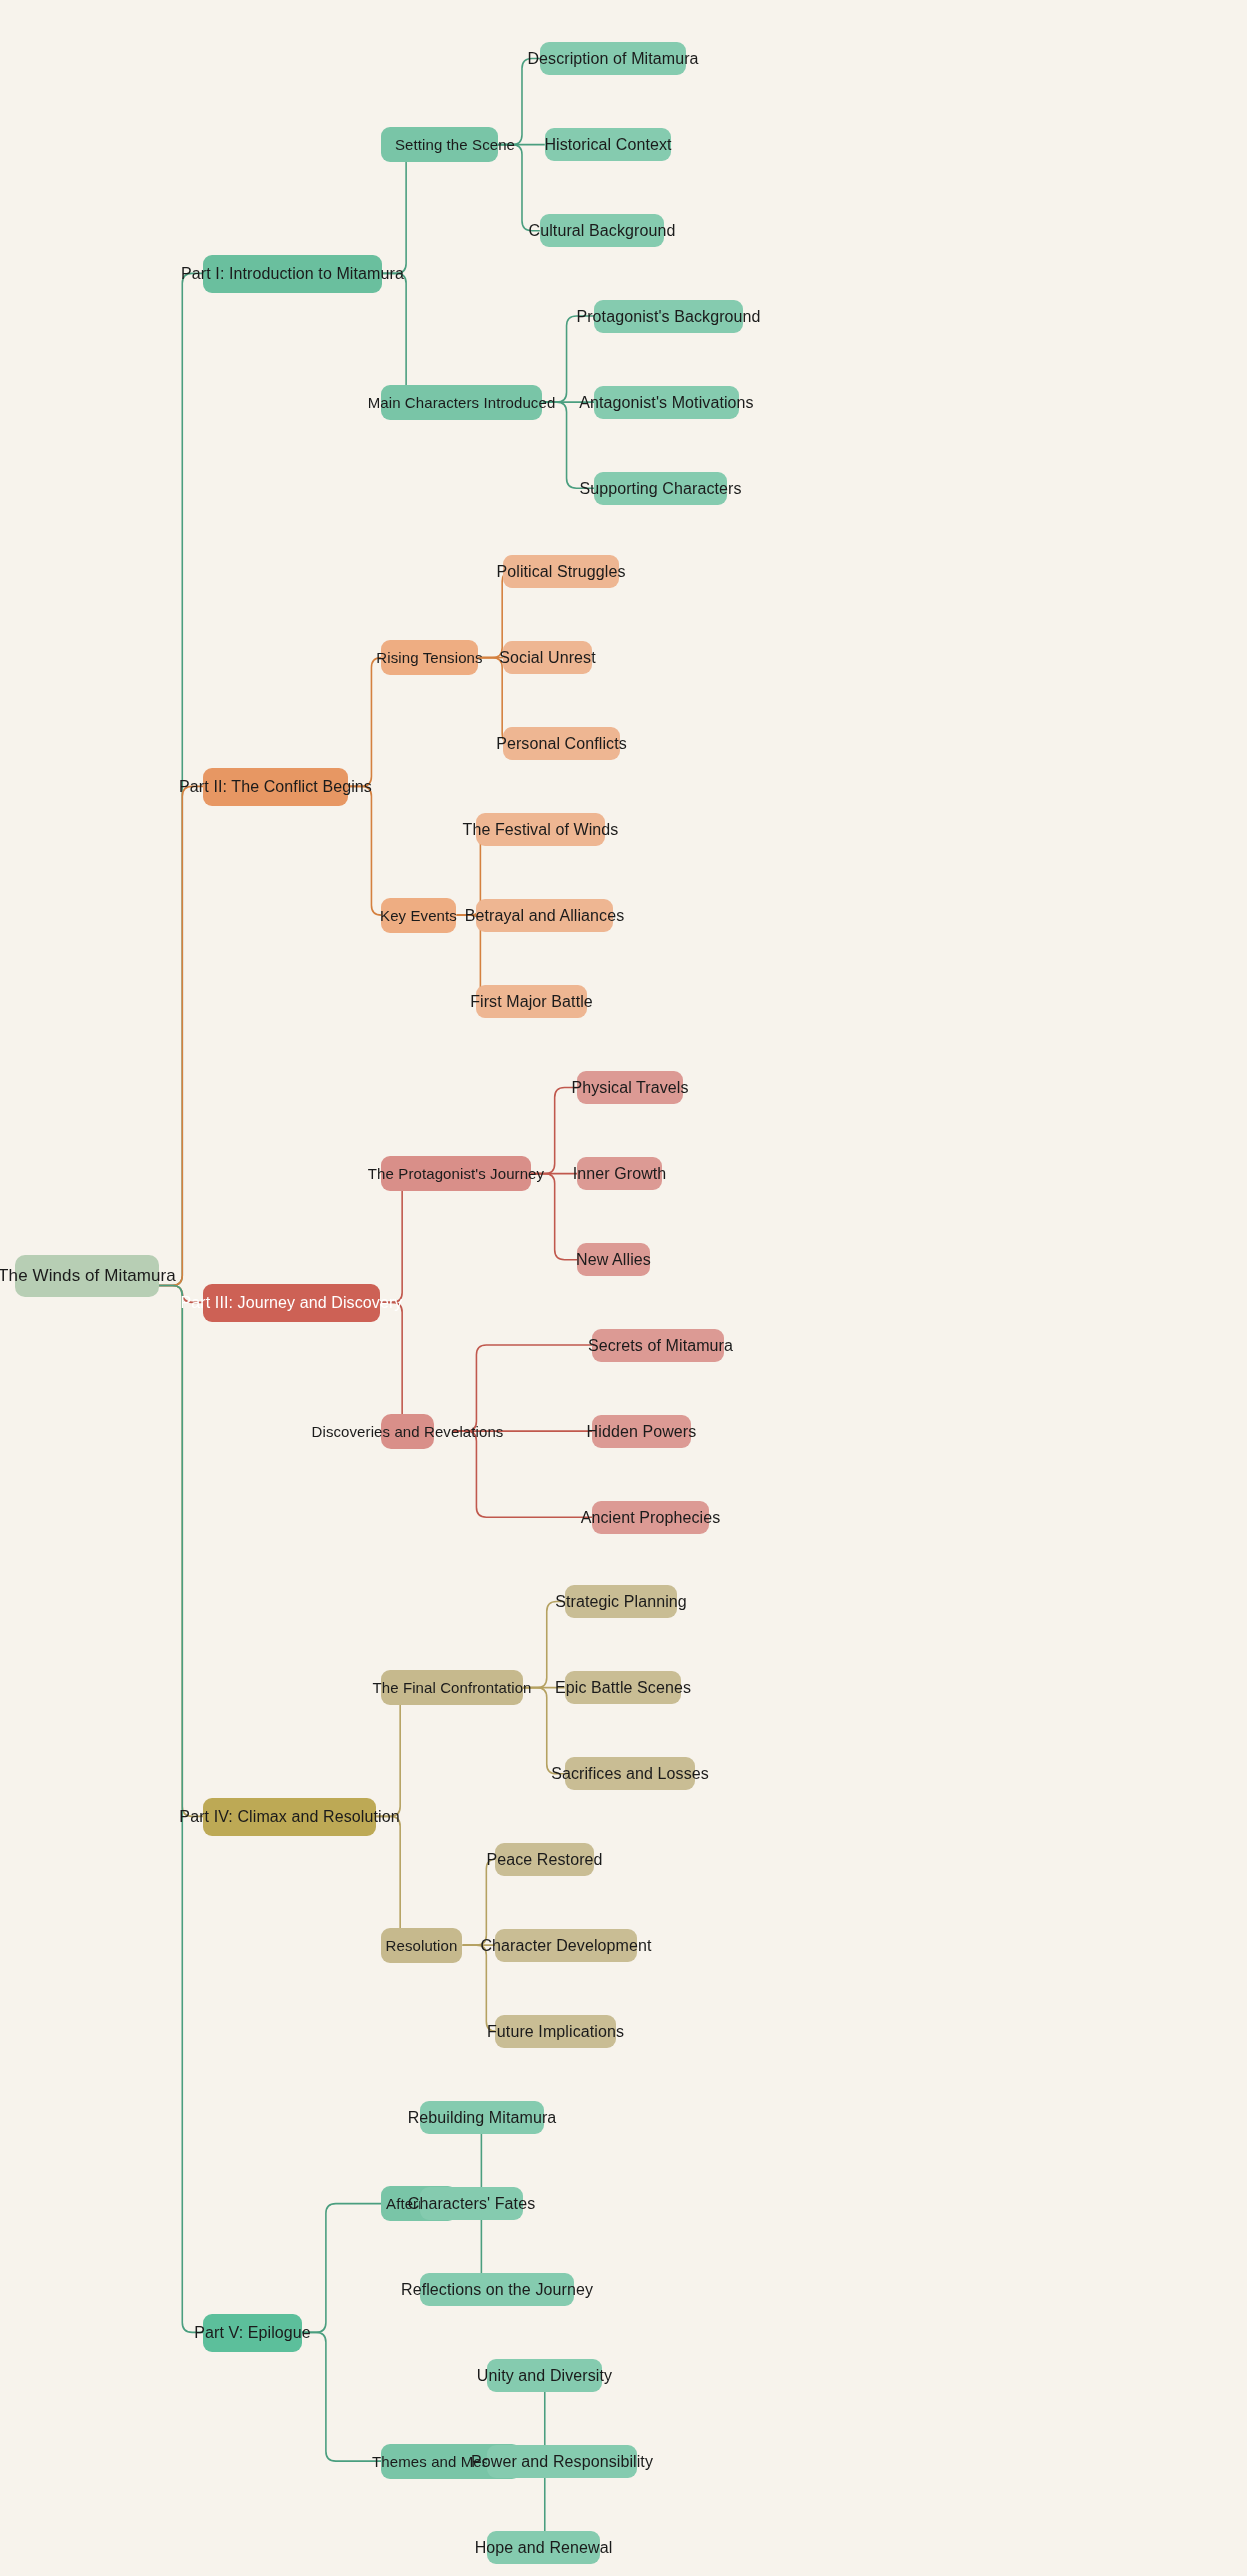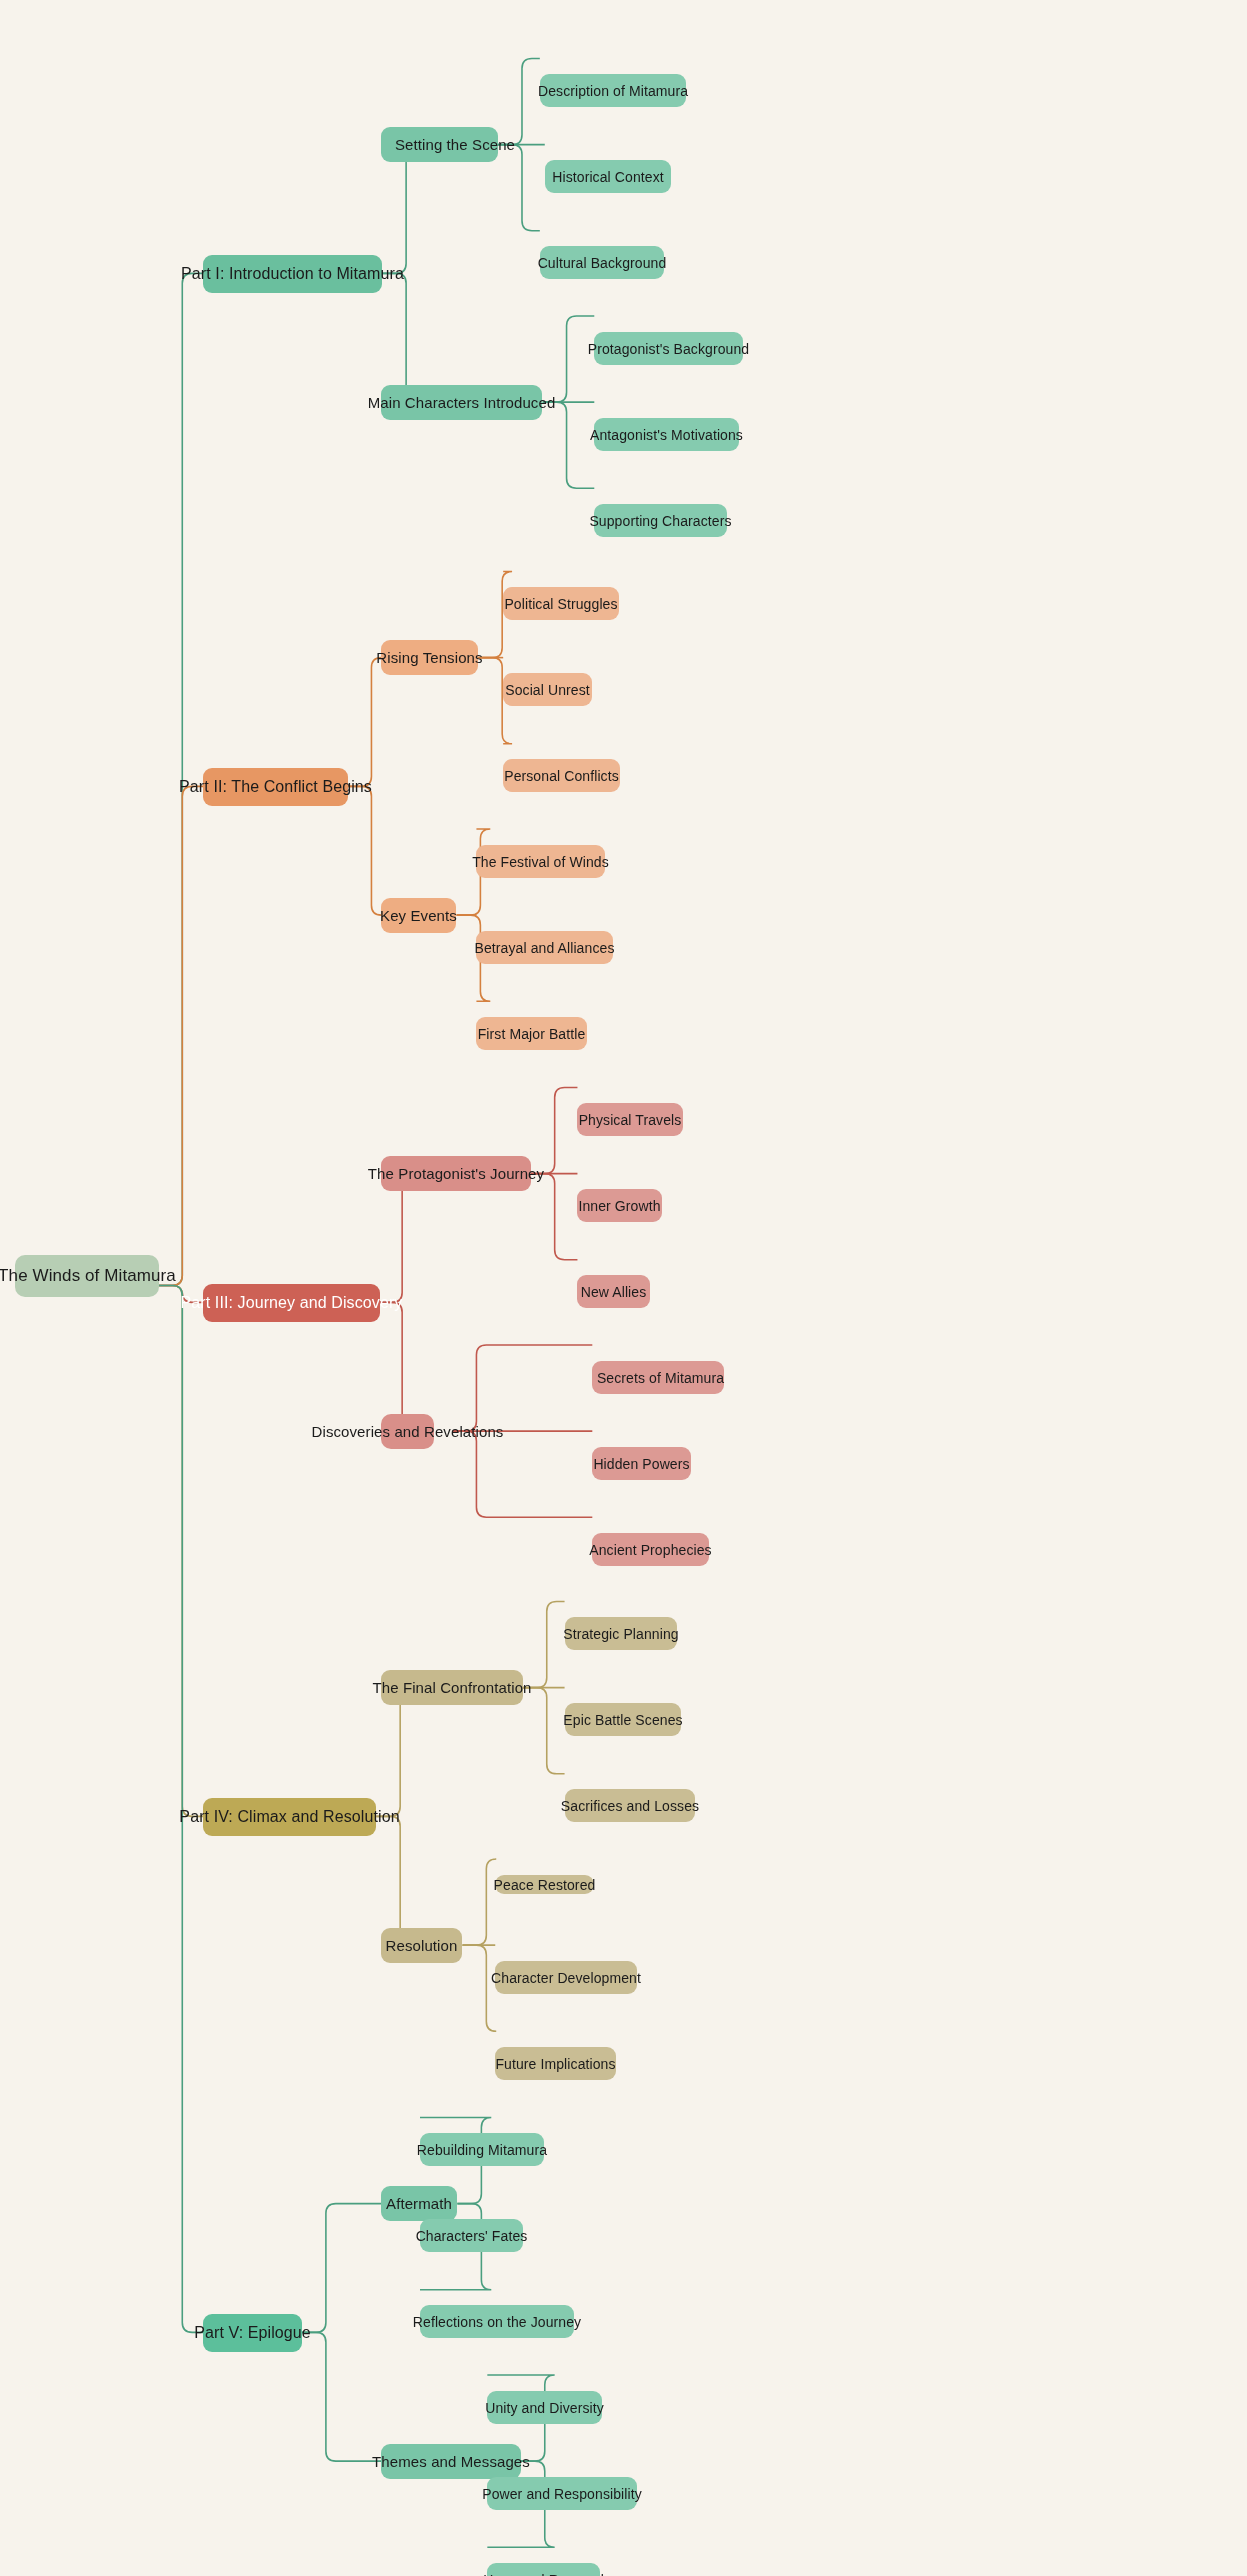--- a/index.html
+++ b/index.html
@@ -25,7 +25,7 @@
   .node.lvl0{font-size:17px;height:42px;border-radius:10px;}
   .node.lvl1{font-size:16px;height:38px;}
   .node.lvl2{font-size:15px;height:35px;}
-  .node.lvl3{font-size:14px;height:33px;margin-top:32px;}
+  .node.lvl3{font-size:16px;height:33px;}
   .node.whitetext{color:#ffffff;}
 </style>
 </head>

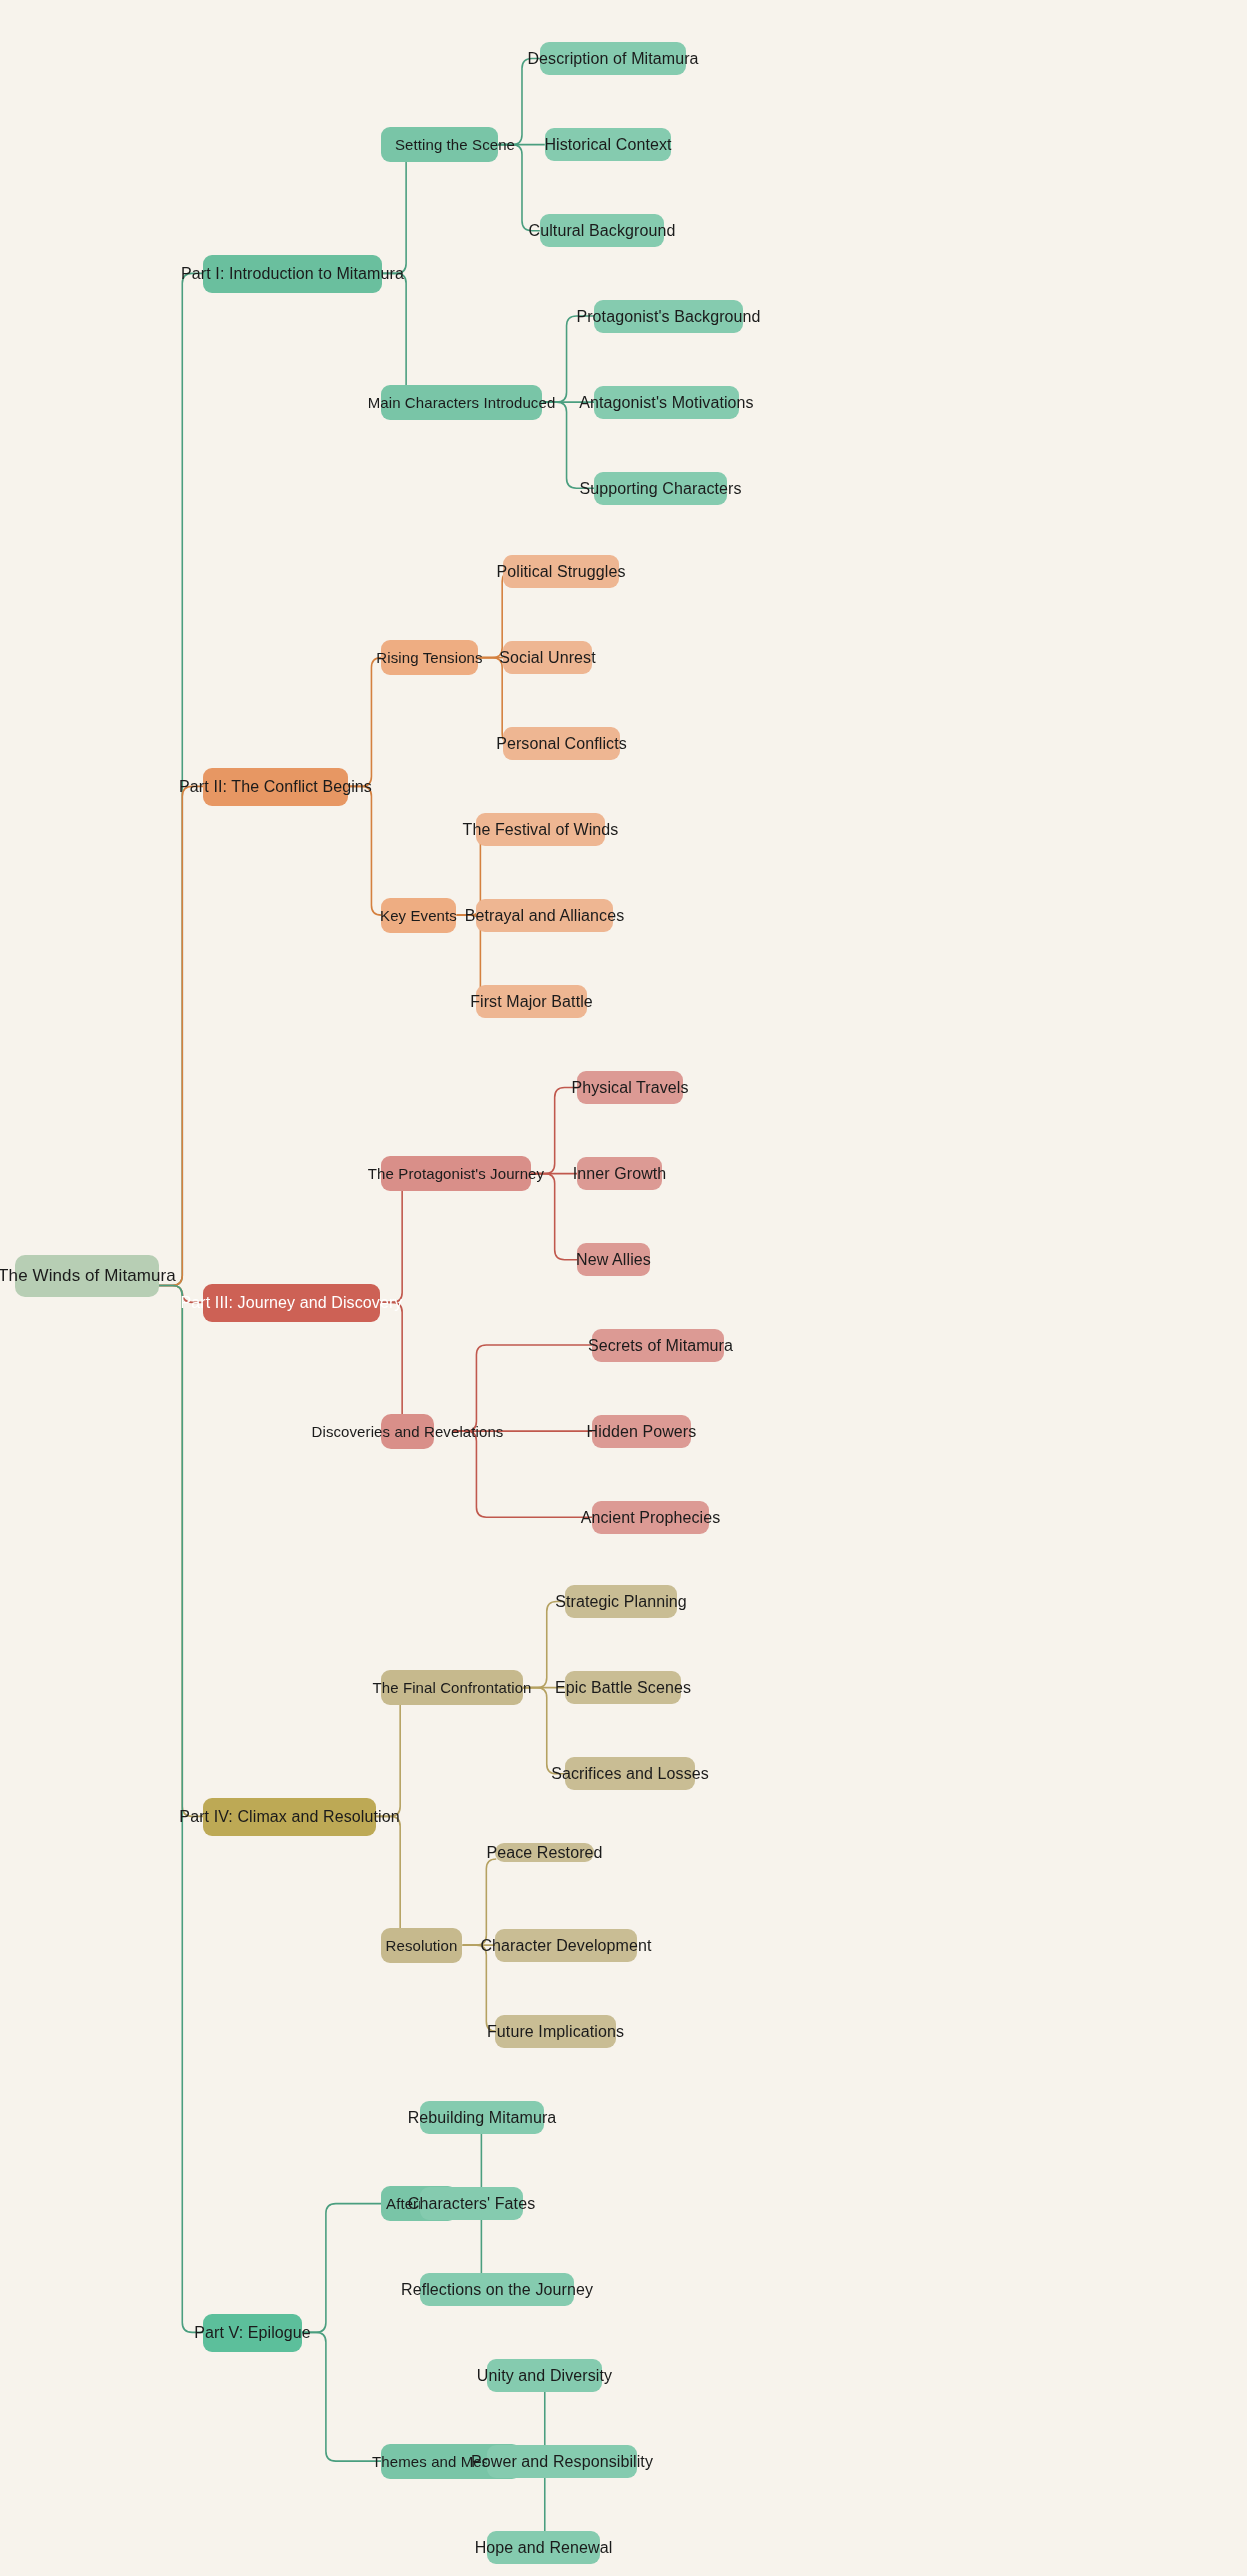--- a/index.html
+++ b/index.html
@@ -182,7 +182,7 @@
       <div class="node lvl2" style="left: 381px; top: 1928px; width: 81px; height: 35px; background: rgb(198, 185, 141);">
         <span>Resolution</span>
       </div>
-      <div class="node lvl3" style="left: 495px; top: 1843px; width: 99px; height: 19px; background: rgb(201, 189, 148);">
+      <div class="node lvl3" style="left: 495px; top: 1843px; width: 99px; height: 33px; background: rgb(201, 189, 148);">
         <span>Peace Restored</span>
       </div>
       <div class="node lvl3" style="left: 495px; top: 1929px; width: 142px; height: 33px; background: rgb(201, 189, 148);">

